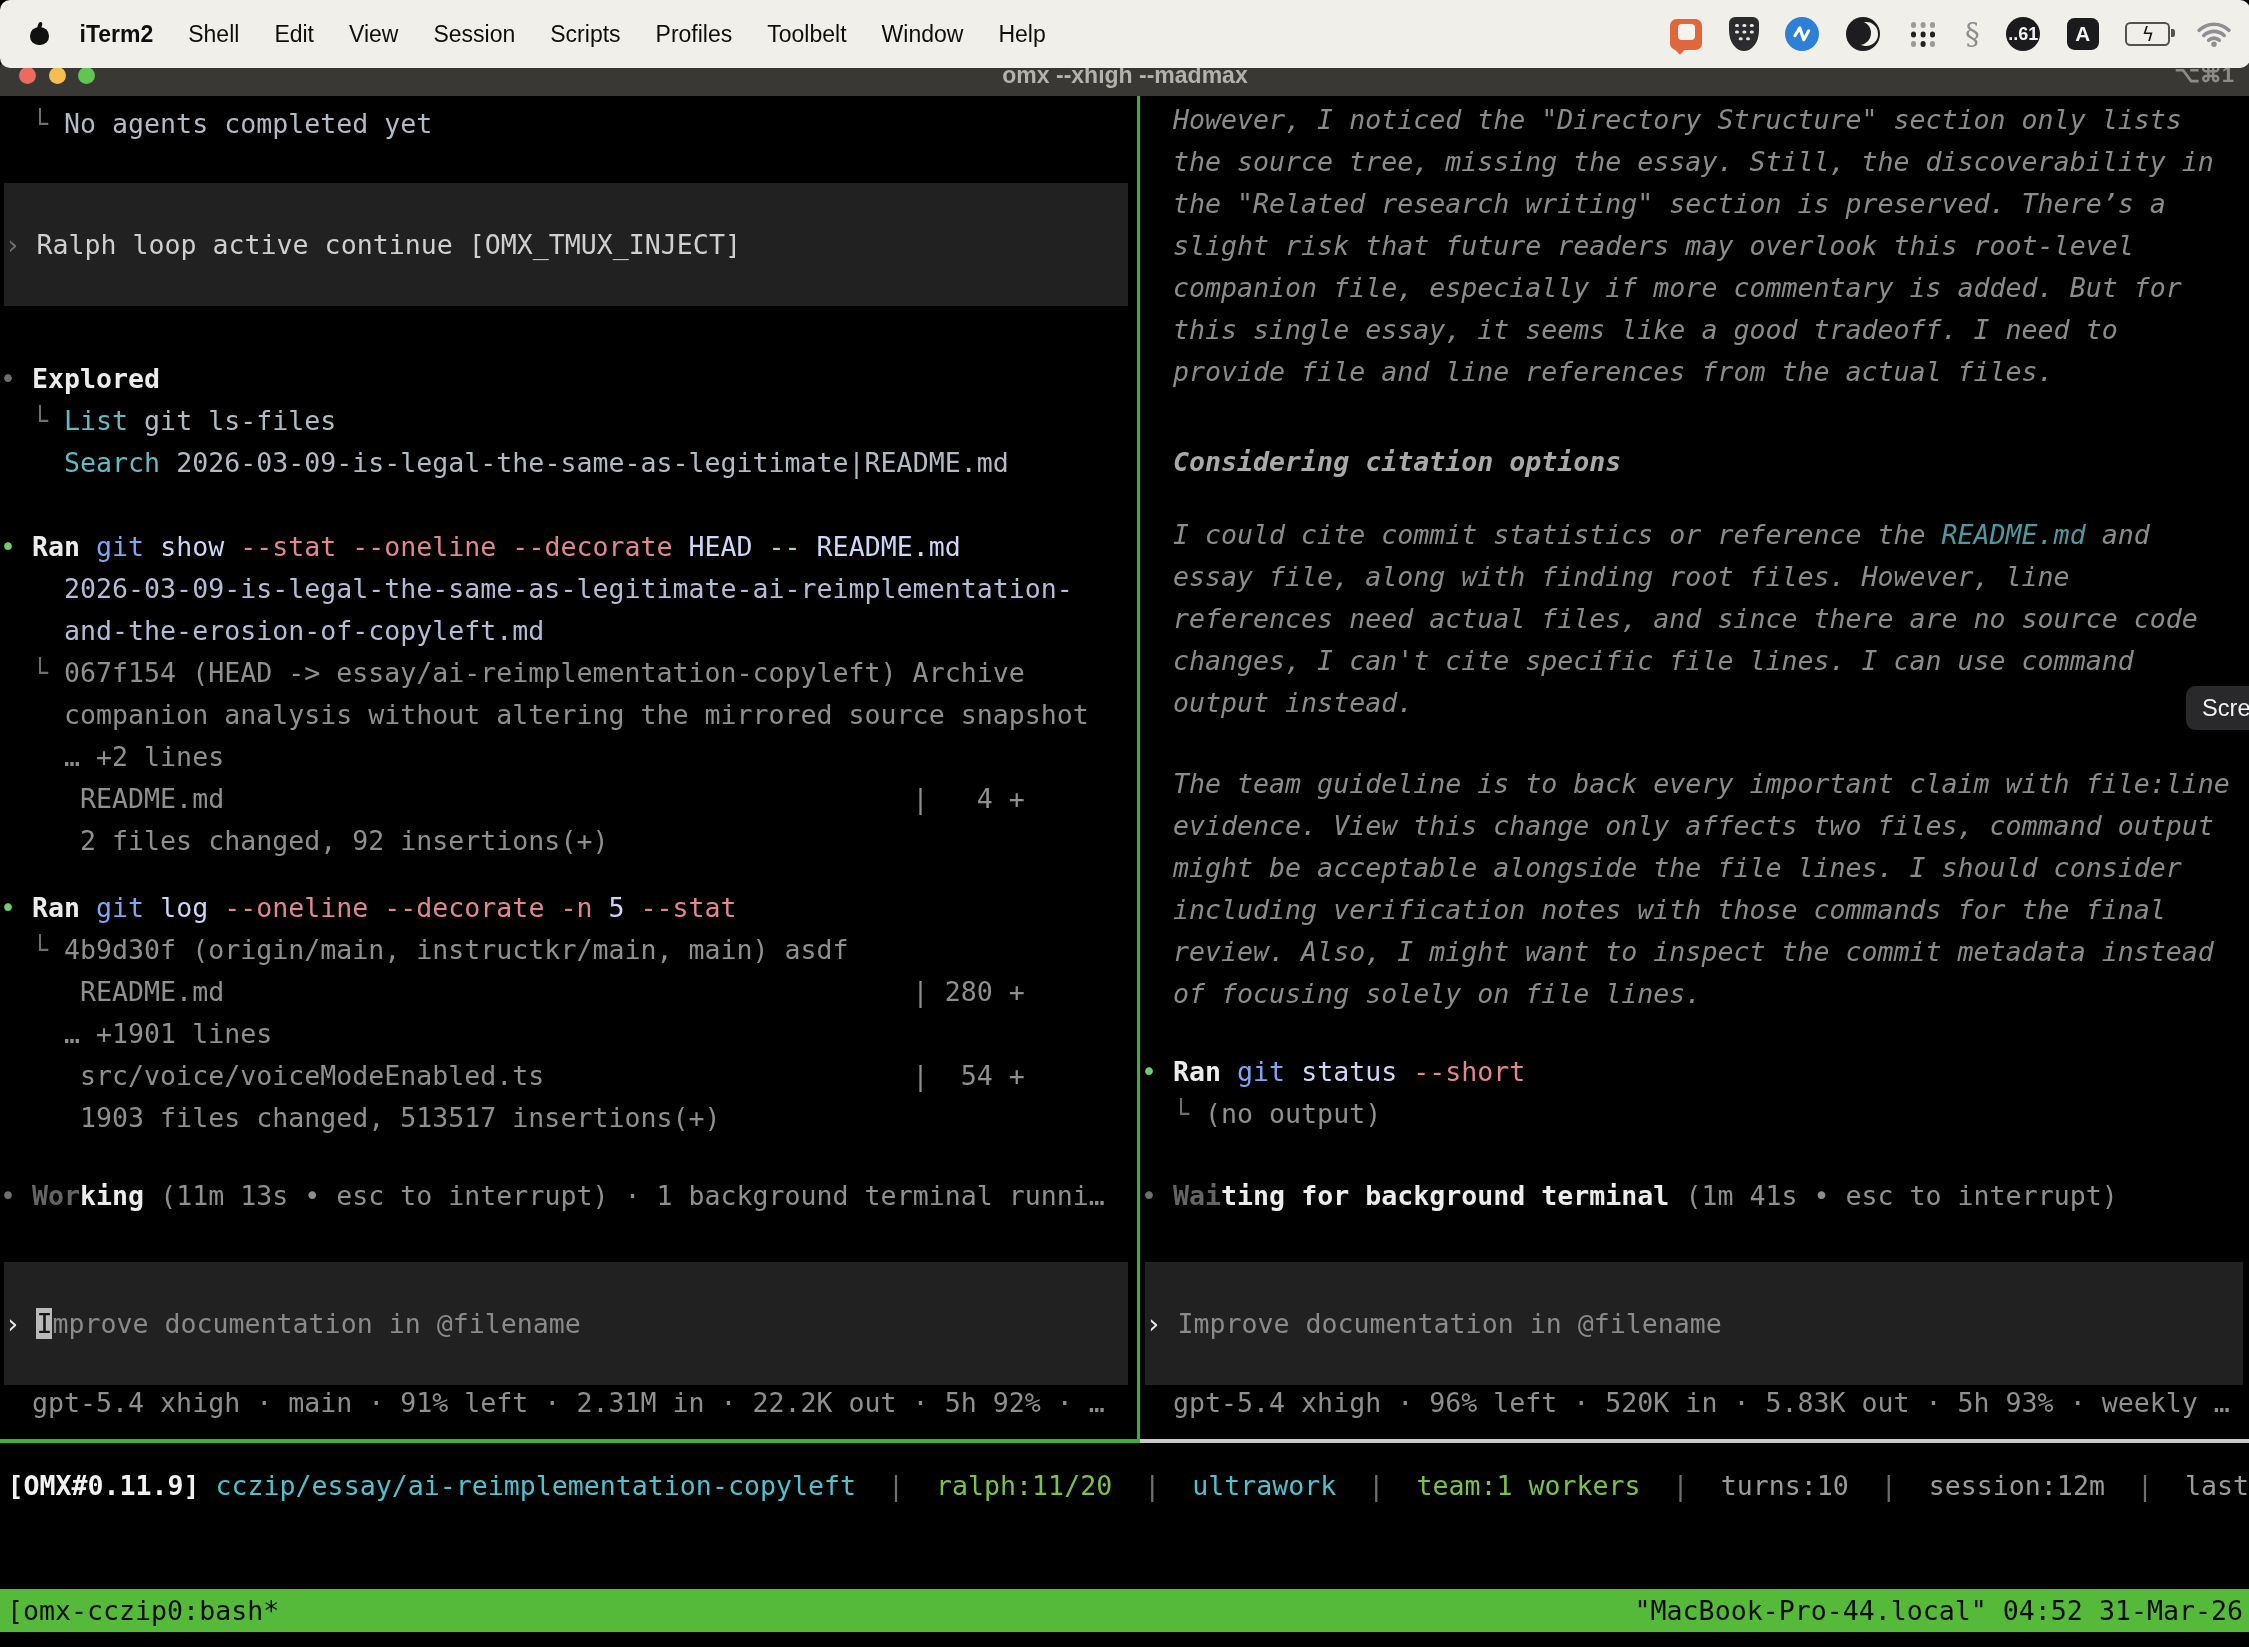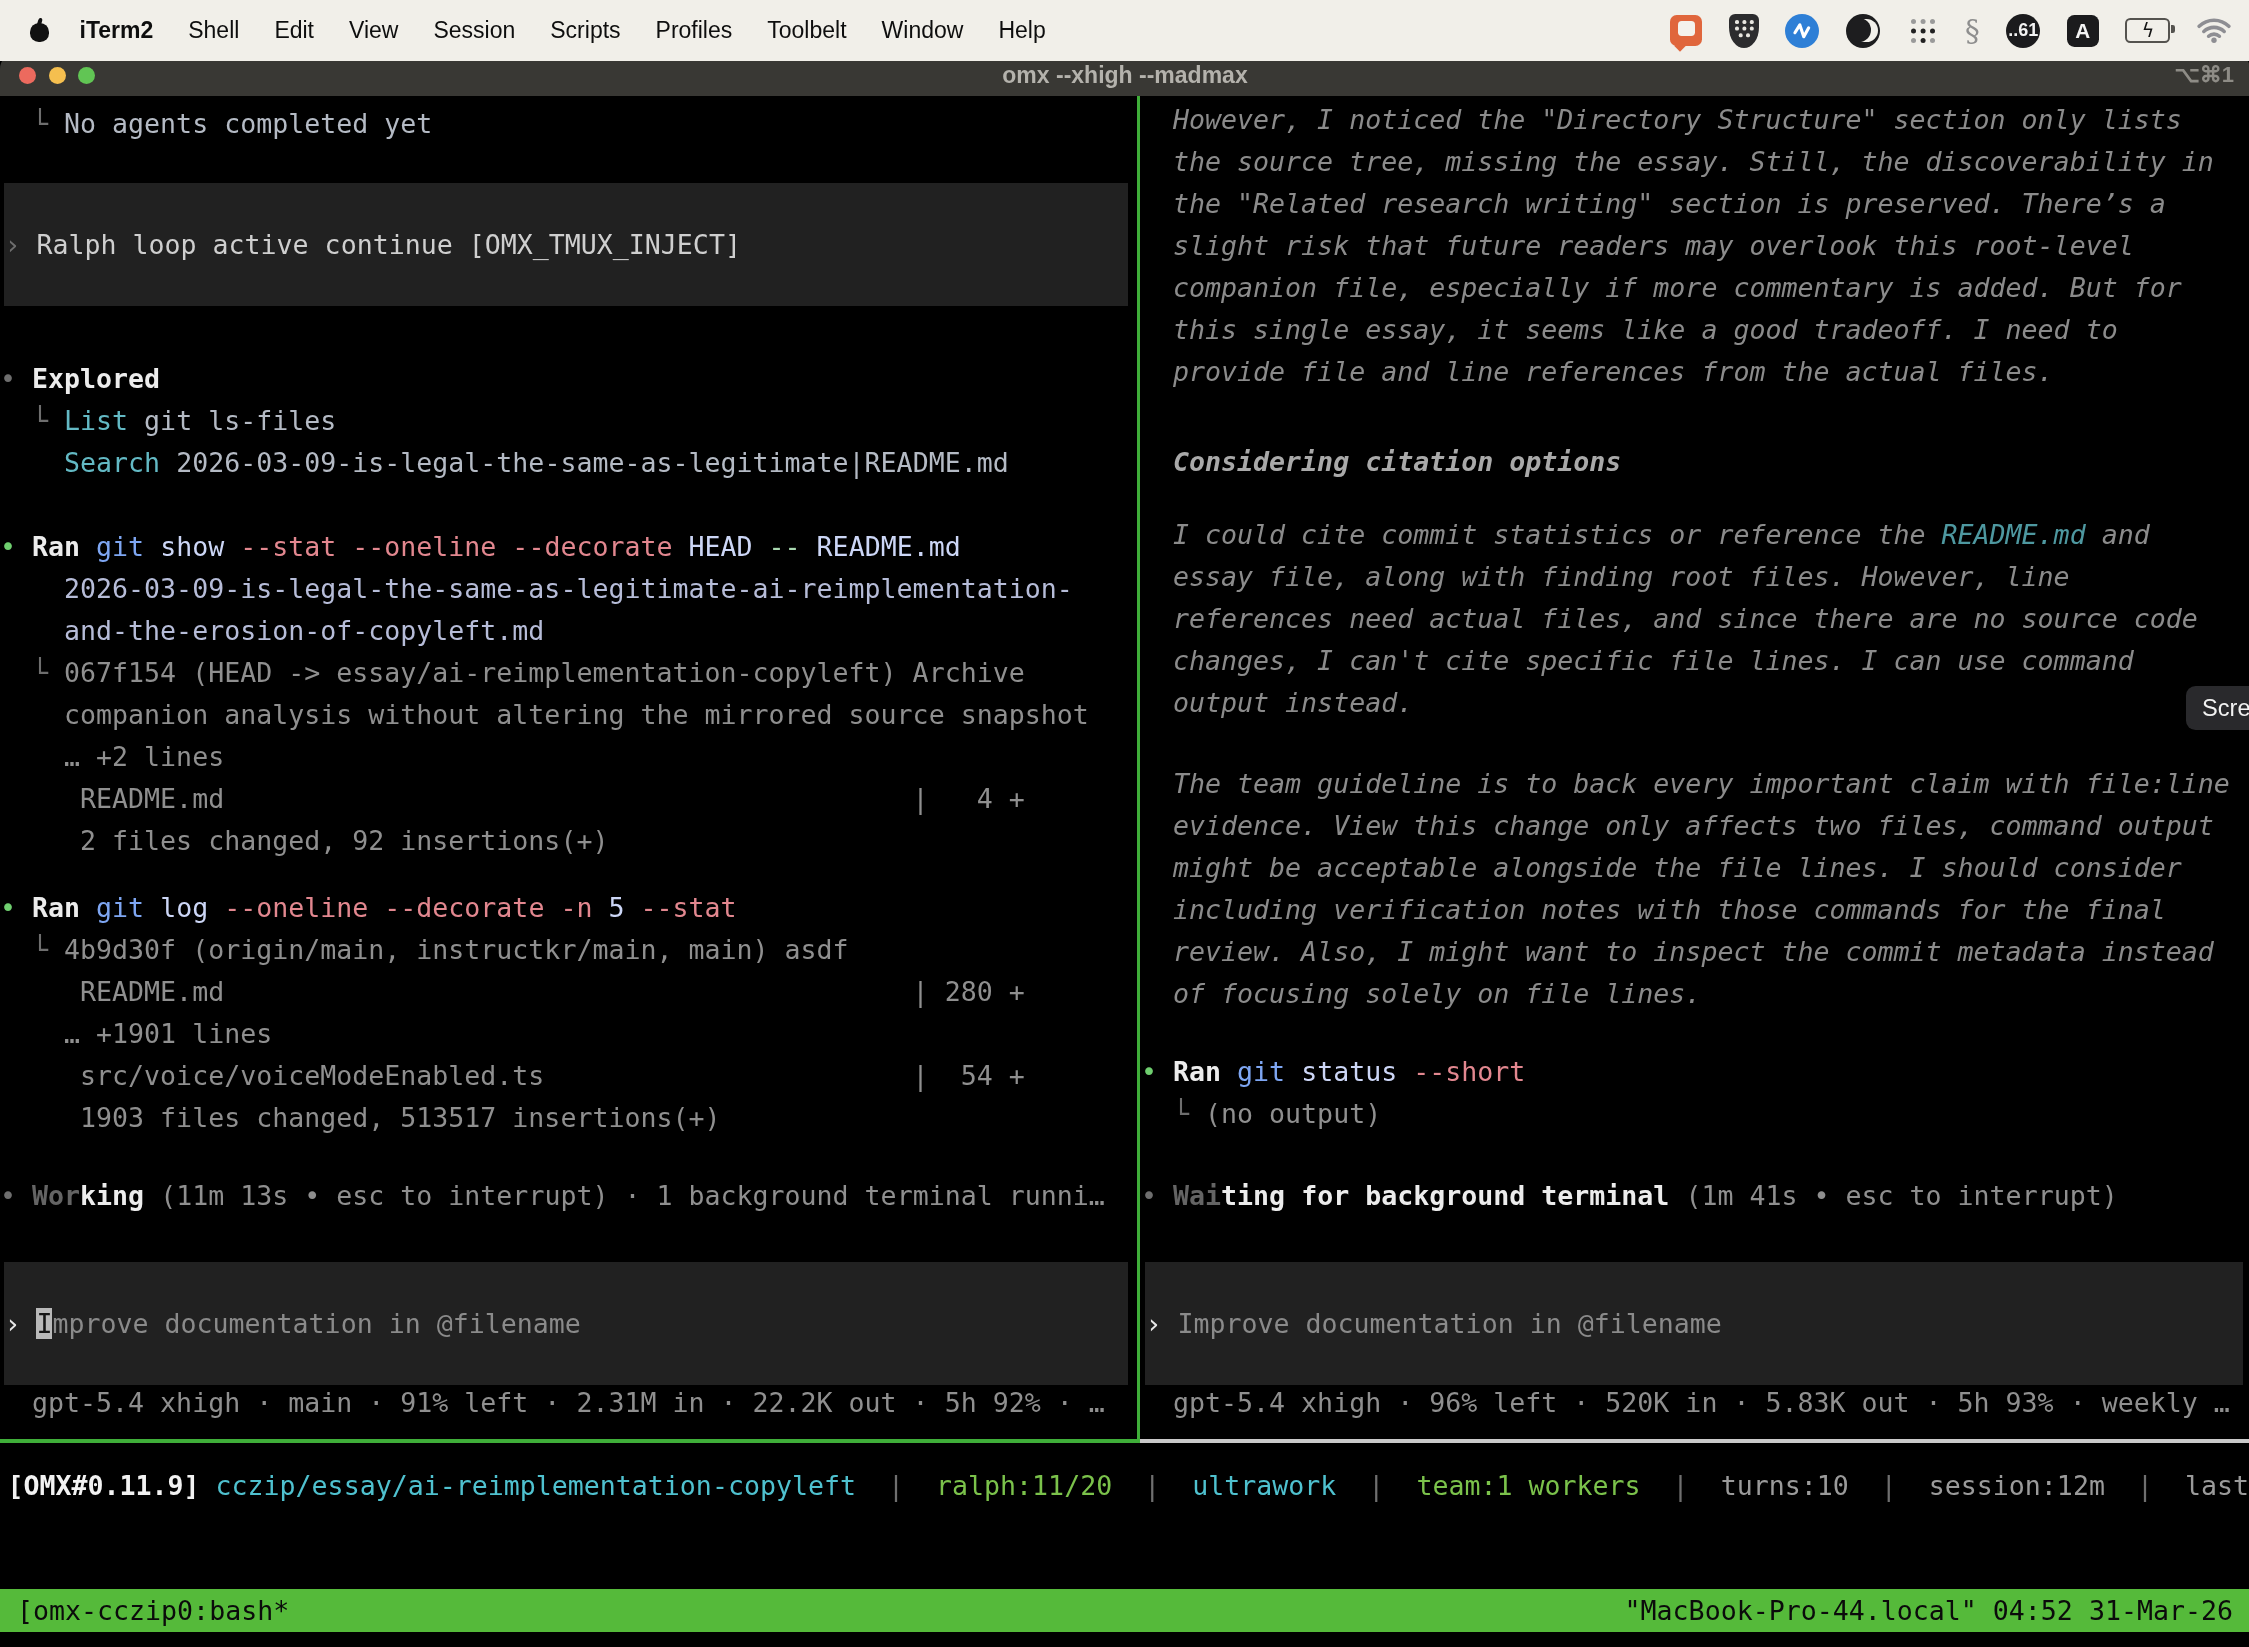--- a/index.html
+++ b/index.html
@@ -6,9 +6,9 @@
   .screen{position:relative;width:2250px;height:1648px;background:#000;overflow:hidden;
           font-family:"DejaVu Sans Mono",monospace;}
   
-  .menubar{position:absolute;top:0;left:0;width:2250px;height:61px;background:#f1efe9;
+  .menubar{position:absolute;top:0;left:0;width:2250px;height:68px;background:#f1efe9;
            display:flex;align-items:center;font-family:"Liberation Sans",sans-serif;
-           font-size:23px;color:#0e0e0e;z-index:5;}
+           font-size:23px;color:#0e0e0e;z-index:5;border-radius:10px;}
   .apple{width:19px;height:22px;position:relative;margin-left:29.5px;}
   .apple::before{content:"";position:absolute;left:0;top:3.7px;width:19px;height:18.5px;background:#111;
                  border-radius:48% 48% 46% 46%;}

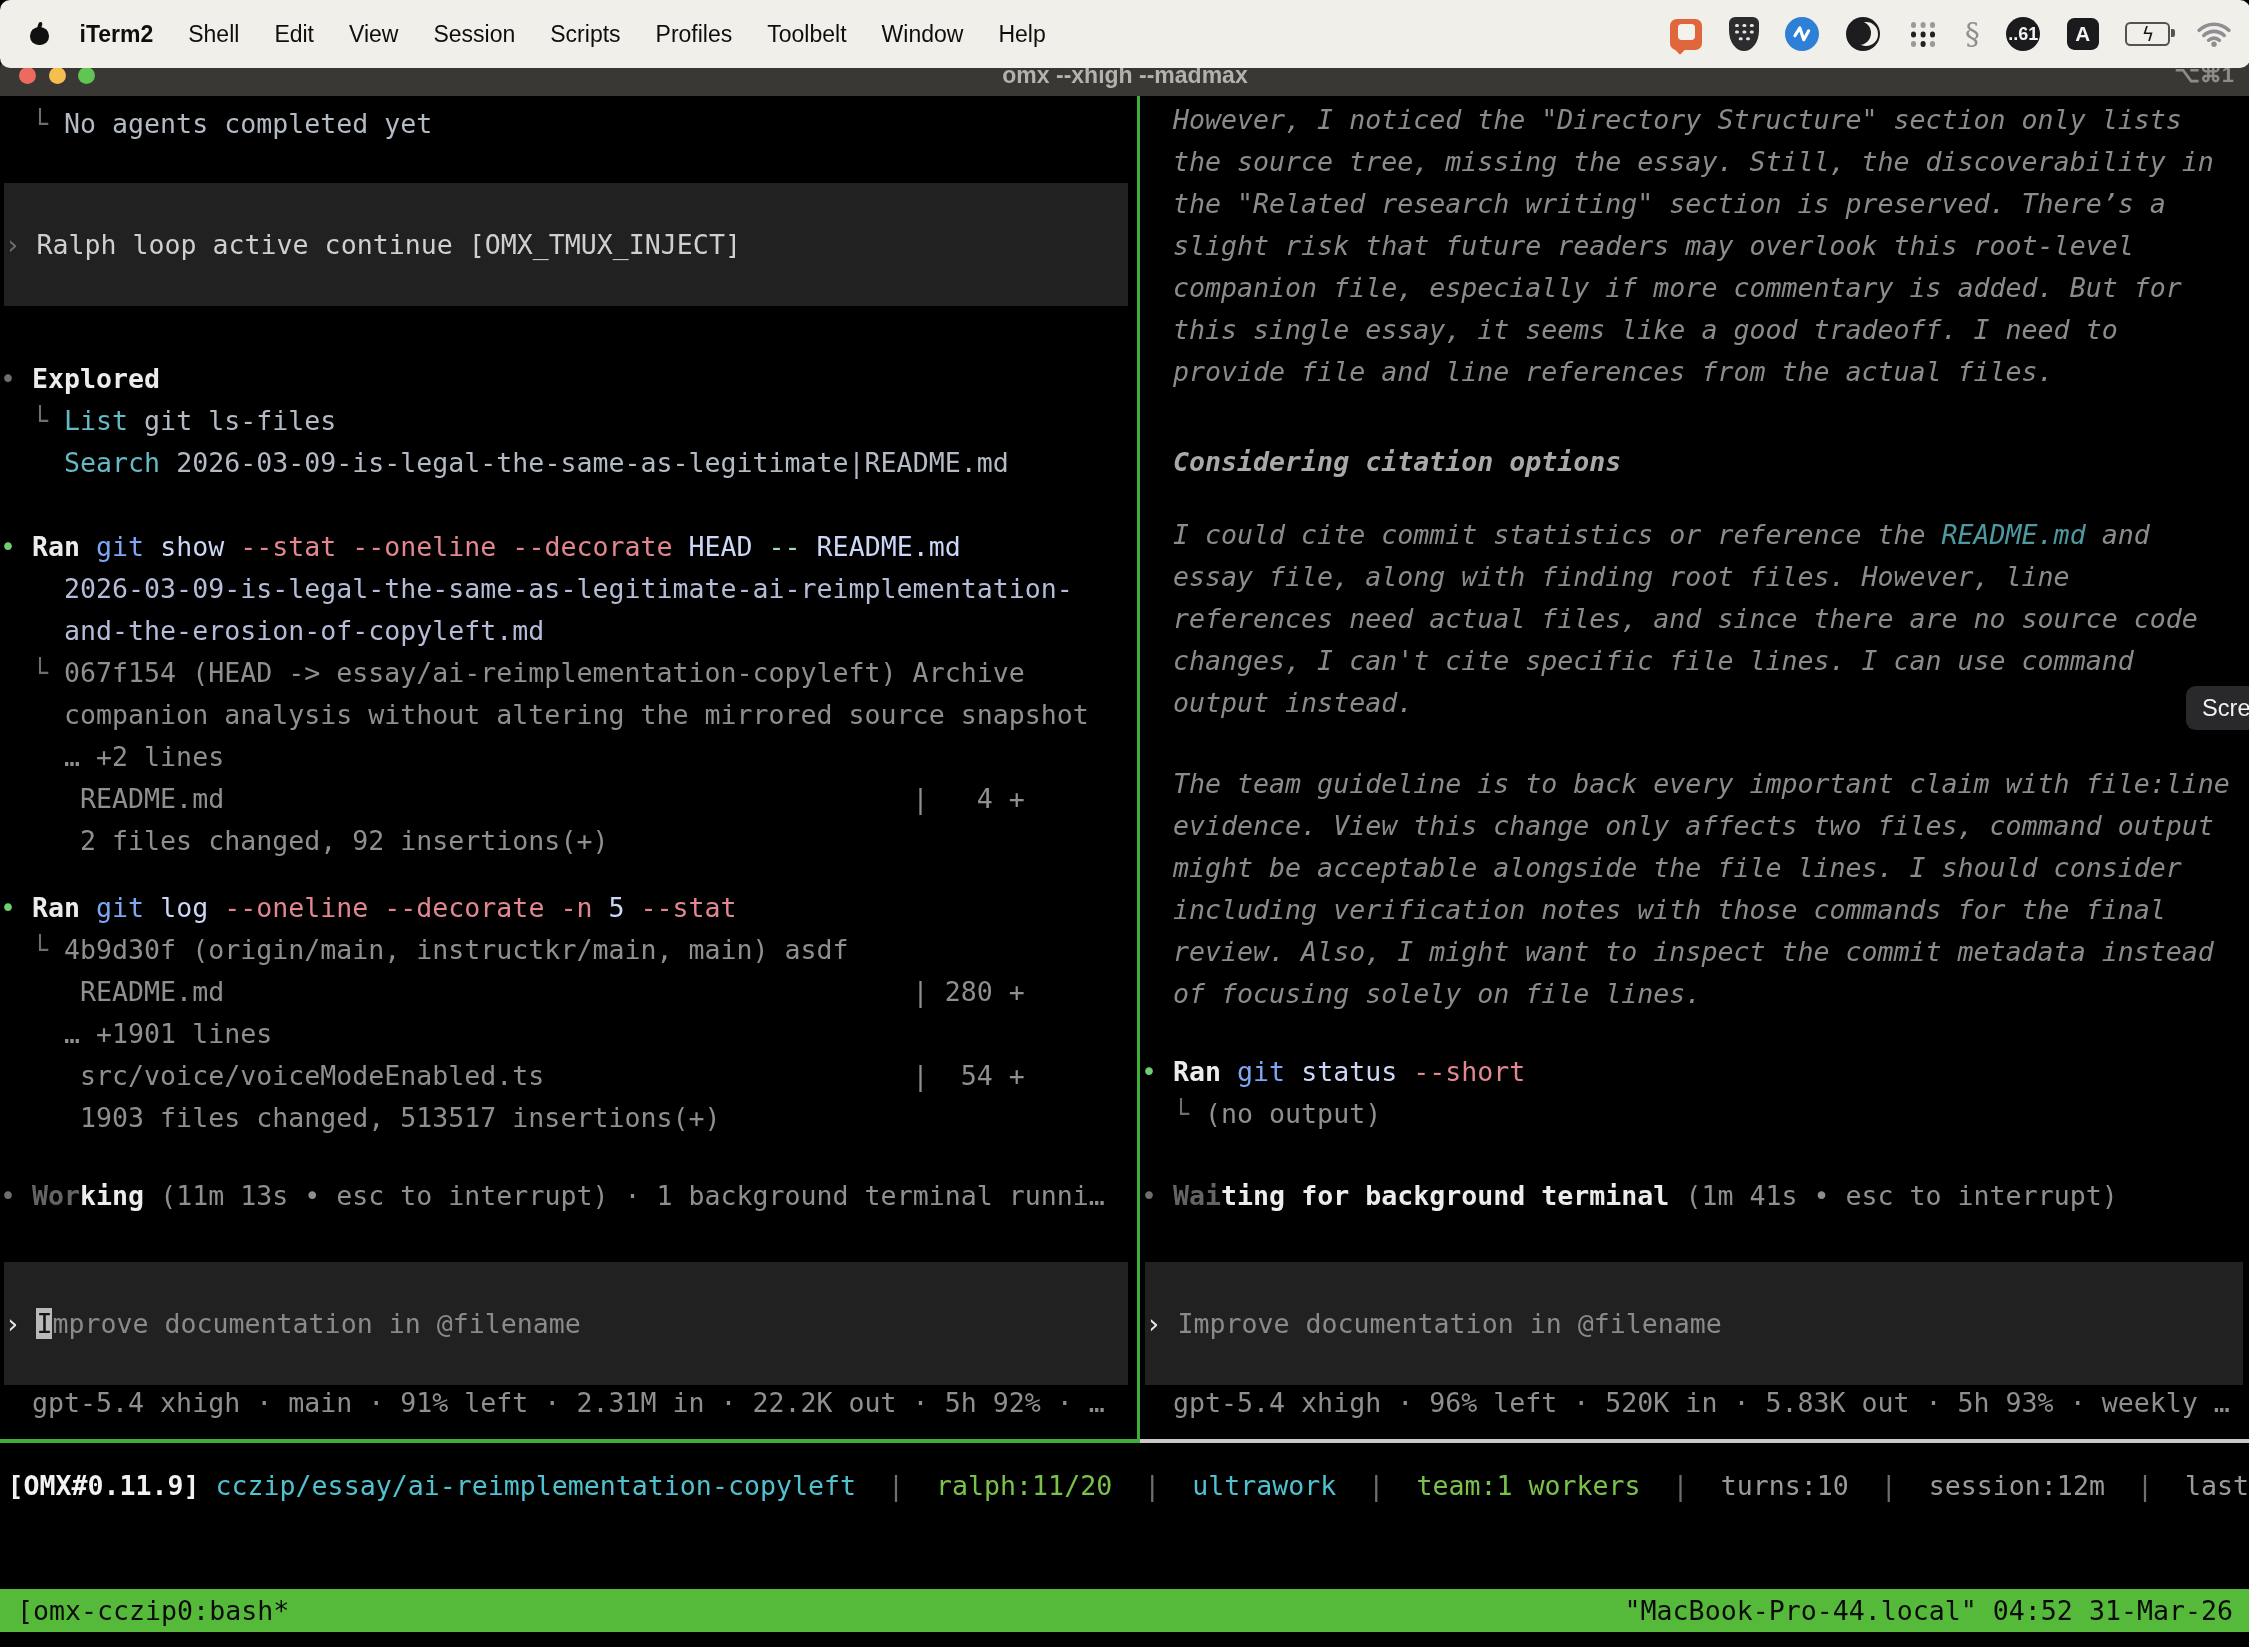--- a/index.html
+++ b/index.html
@@ -91,7 +91,7 @@
   
   .tmuxbar{position:absolute;left:0;top:1589px;width:2250px;height:43px;background:#55ba3a;
            color:#0b0b0b;font-size:26.6px;line-height:43px;display:flex;justify-content:space-between;
-           padding:0 17px;box-sizing:border-box;white-space:pre;}
+           padding:0 7px;box-sizing:border-box;white-space:pre;}
   
   .tooltip{position:absolute;left:2186px;top:686px;width:96px;height:44px;background:#29292c;border-radius:9.6px;
            color:#f2f2f2;font-family:"Liberation Sans",sans-serif;font-size:23.6px;display:flex;align-items:center;

